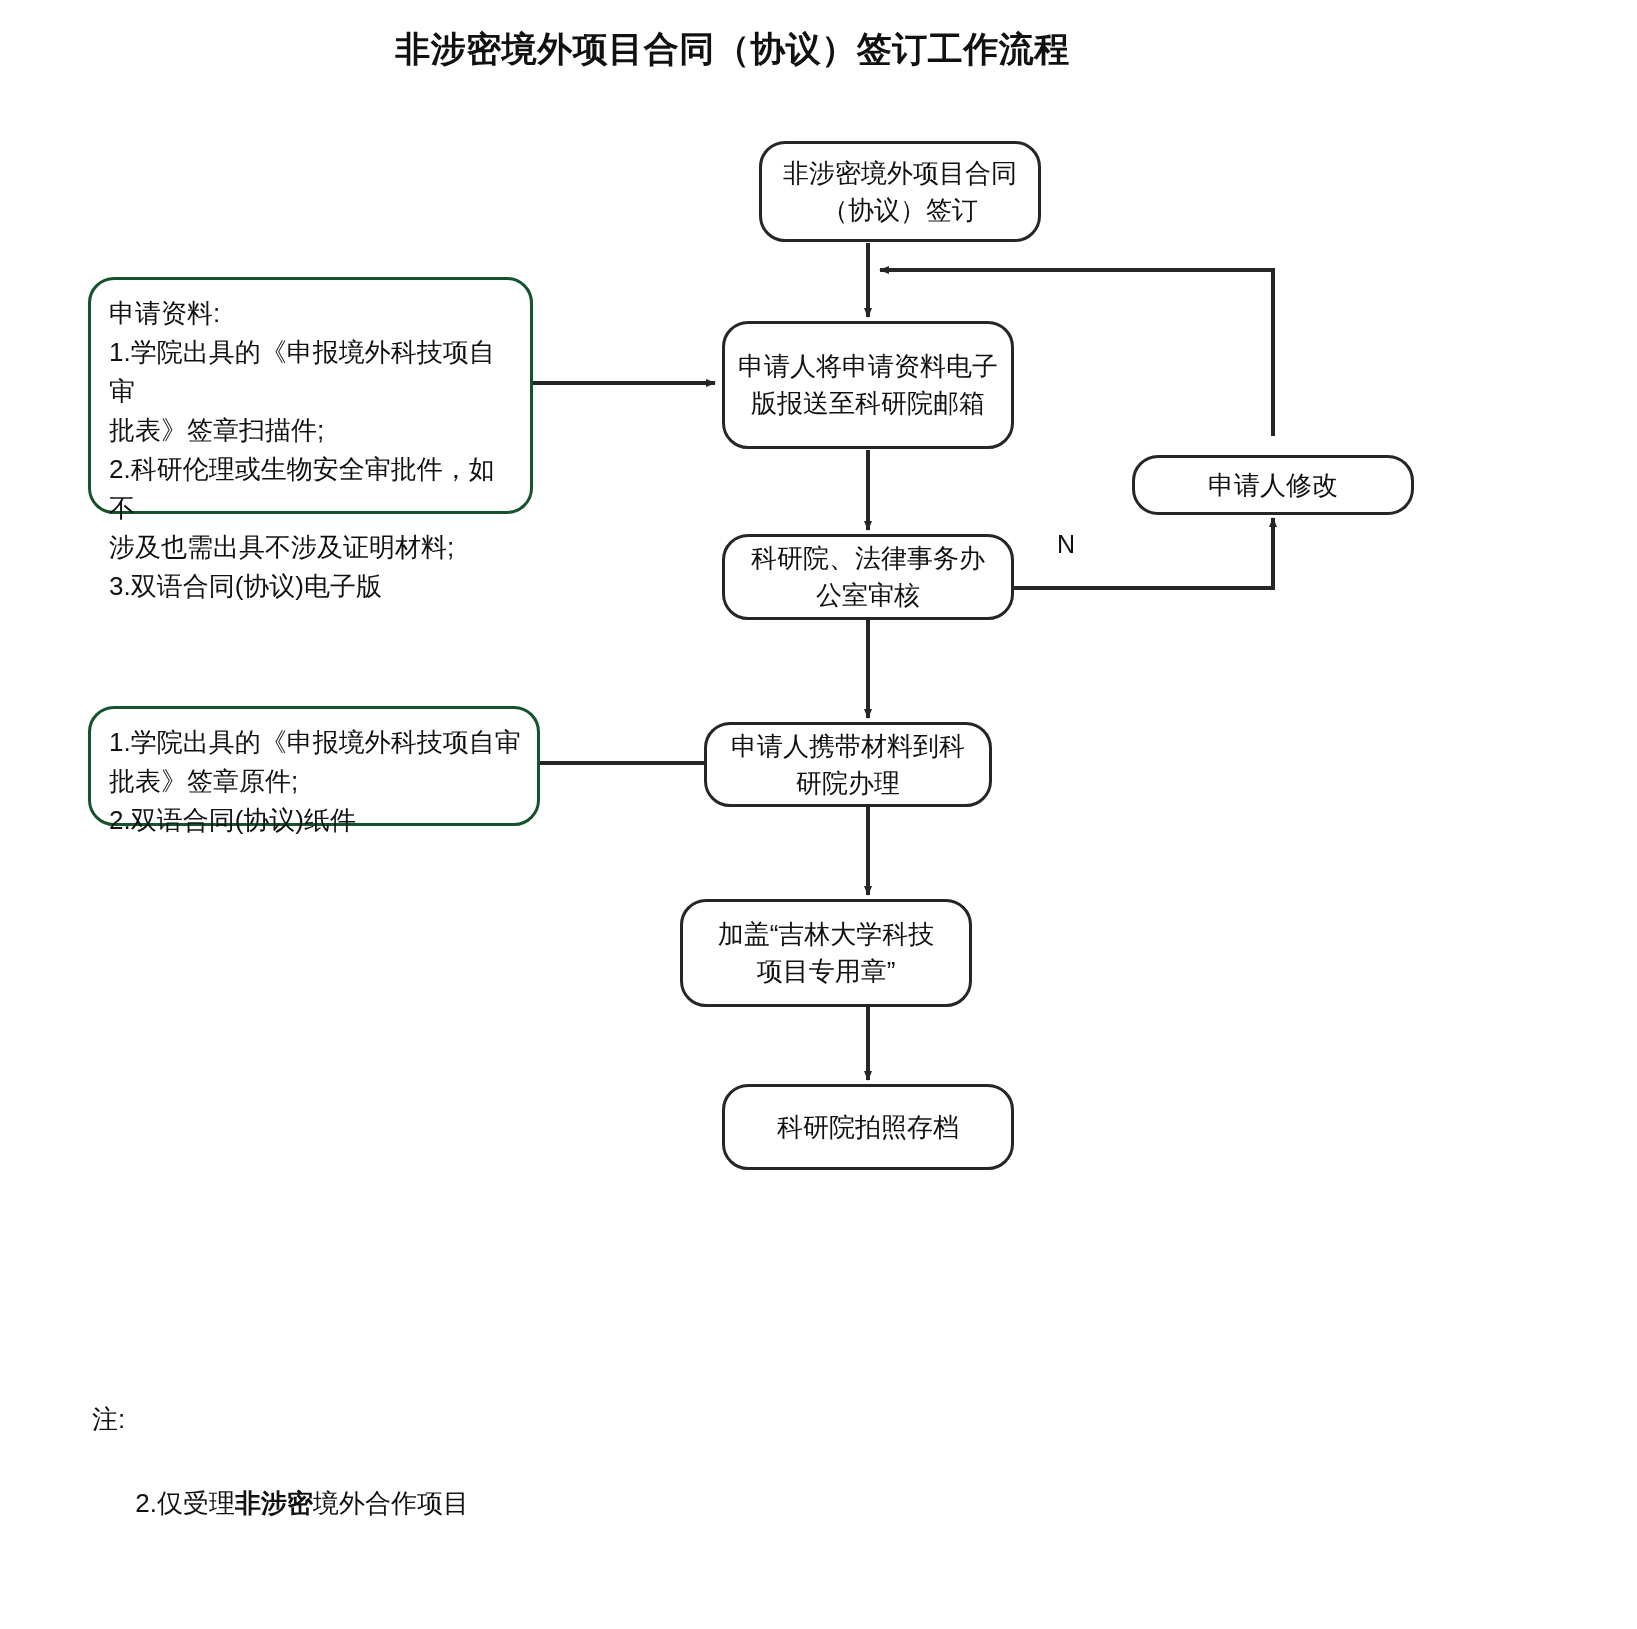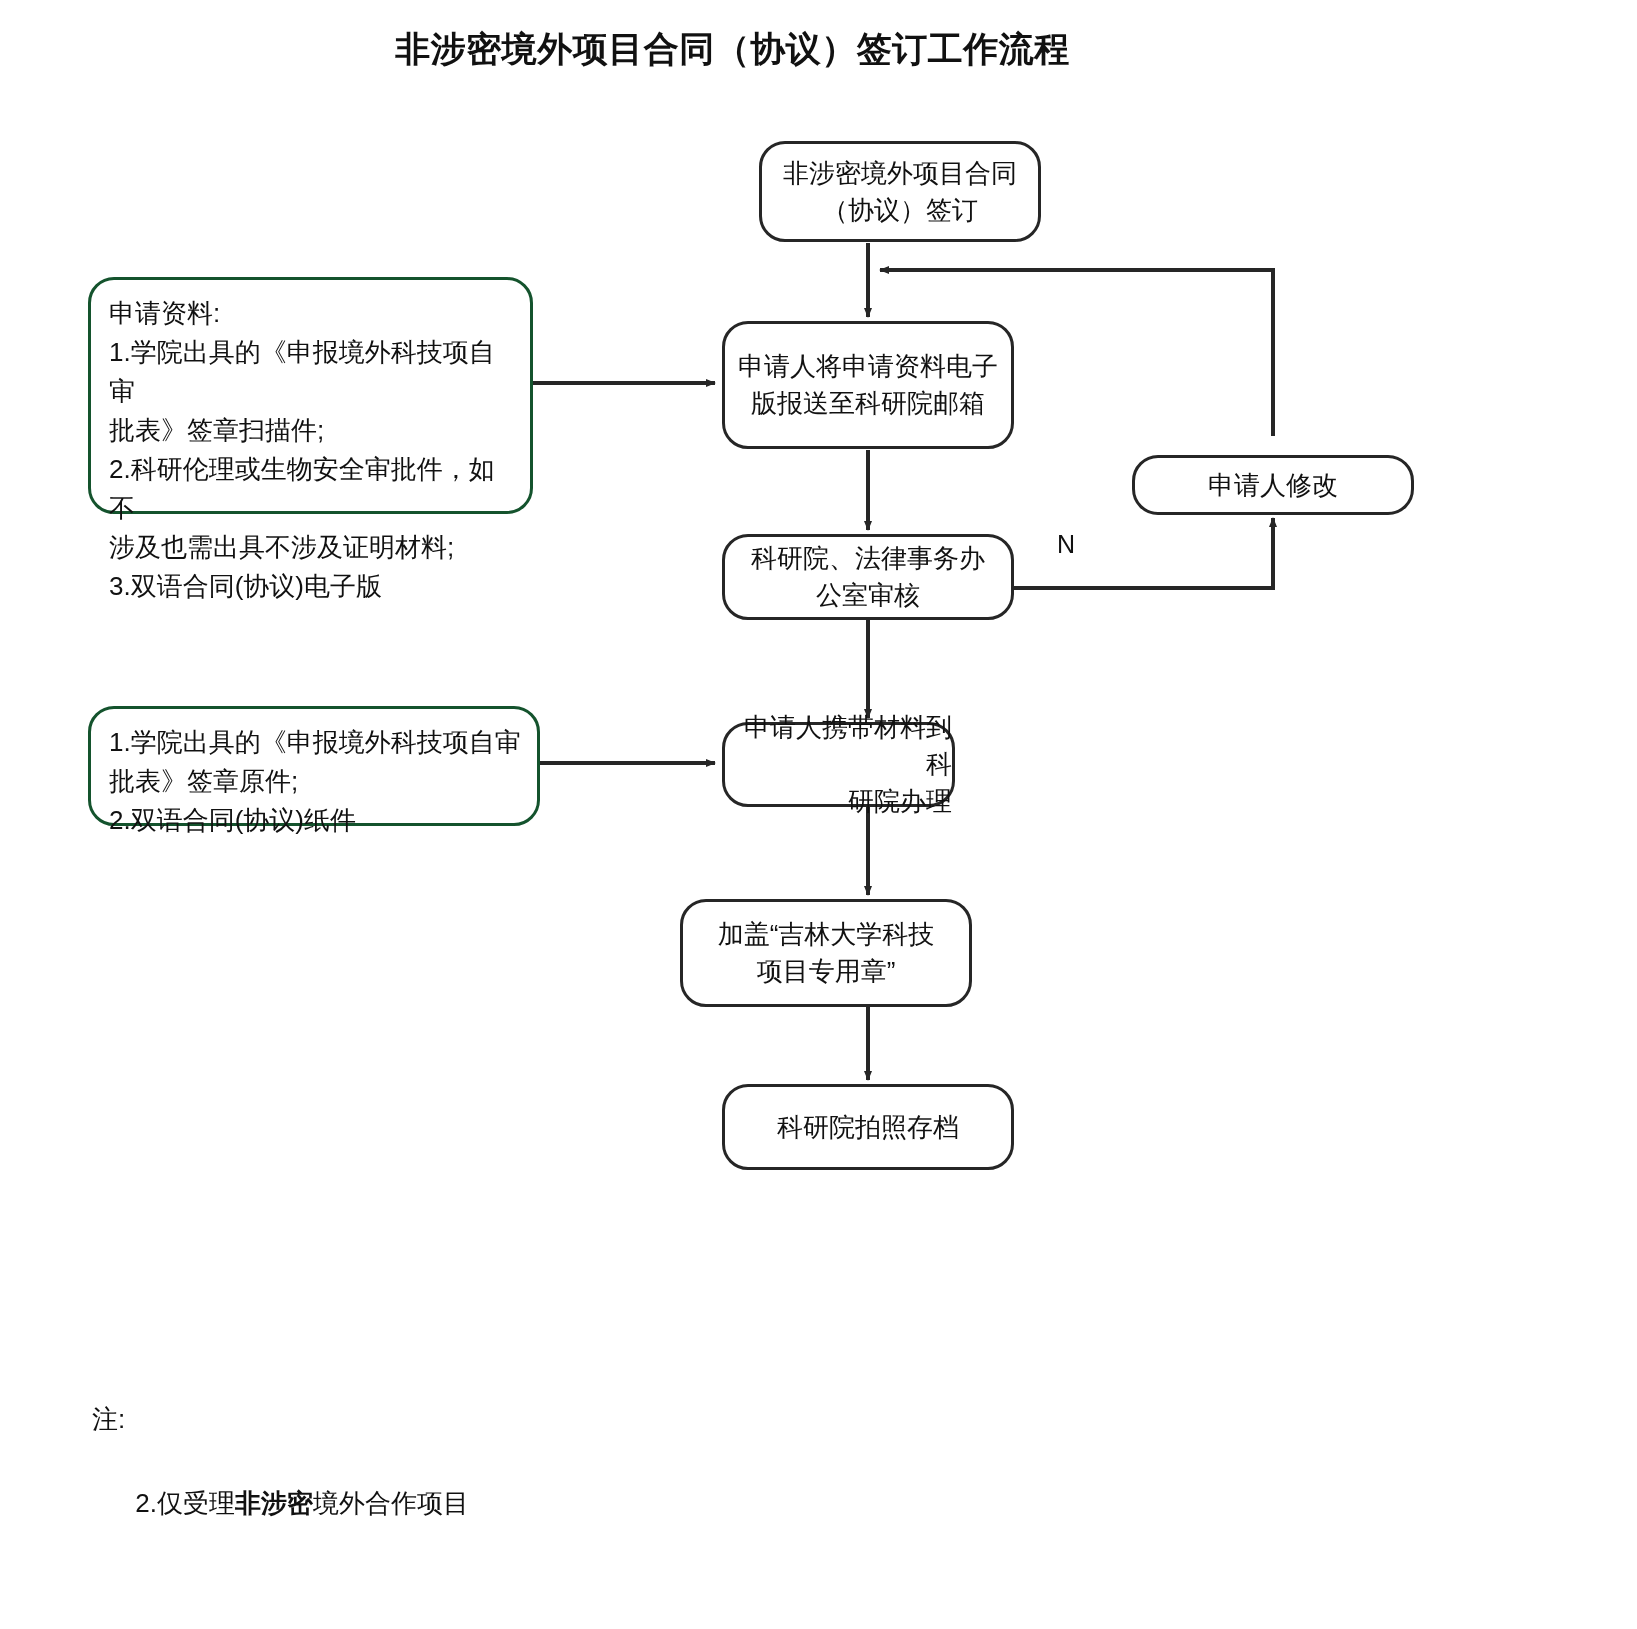--- a/index.html
+++ b/index.html
@@ -164,7 +164,7 @@
  2.双语合同(协议)纸件</span>
   </div>
 
-  <div class="node" style="left:722px; top:722px; width:233px; height:85px;text-align:right;">
+  <div class="node" style="left:704px; top:722px; width:288px; height:85px;">
     <span class="txt">申请人携带材料到科
 研院办理</span>
   </div>

